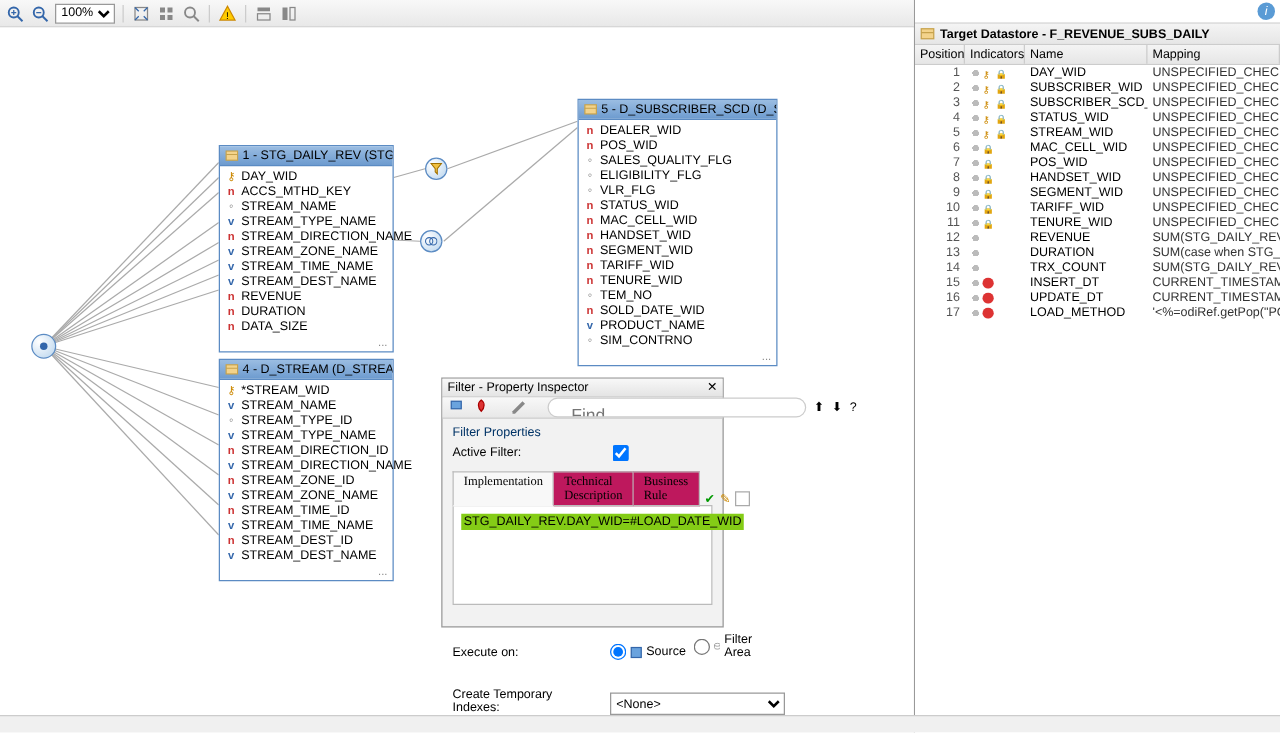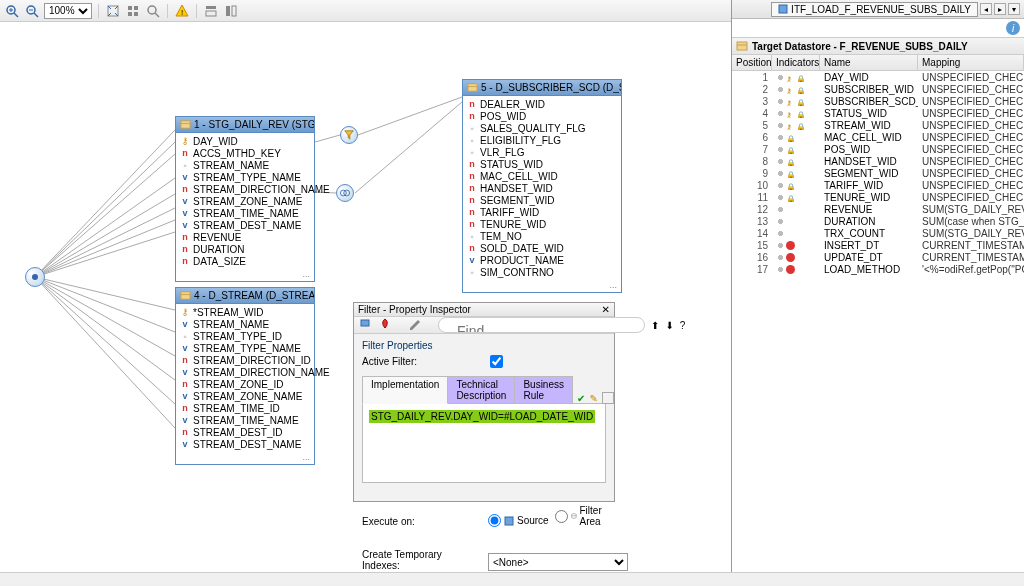--- a/index.html
+++ b/index.html
@@ -464,17 +464,6 @@
   </div>
 
   <div class="right-panel">
-    <div class="right-tabs">
-      <span class="doc-tab">
-        <svg width="10" height="10" viewBox="0 0 10 10">
-            <rect x="1" y="1" width="8" height="8" fill="#6aa3de" stroke="#36a"></rect>
-          </svg>
-        <span>ITF_LOAD_F_REVENUE_SUBS_DAILY</span>
-      </span>
-      <span class="nav-arrow">◂</span>
-      <span class="nav-arrow">▸</span>
-      <span class="nav-arrow">▾</span>
-    </div>
     <div style="display:flex;justify-content:flex-end;border-bottom:1px solid #ccc;">
       <span class="info-btn">i</span>
     </div>

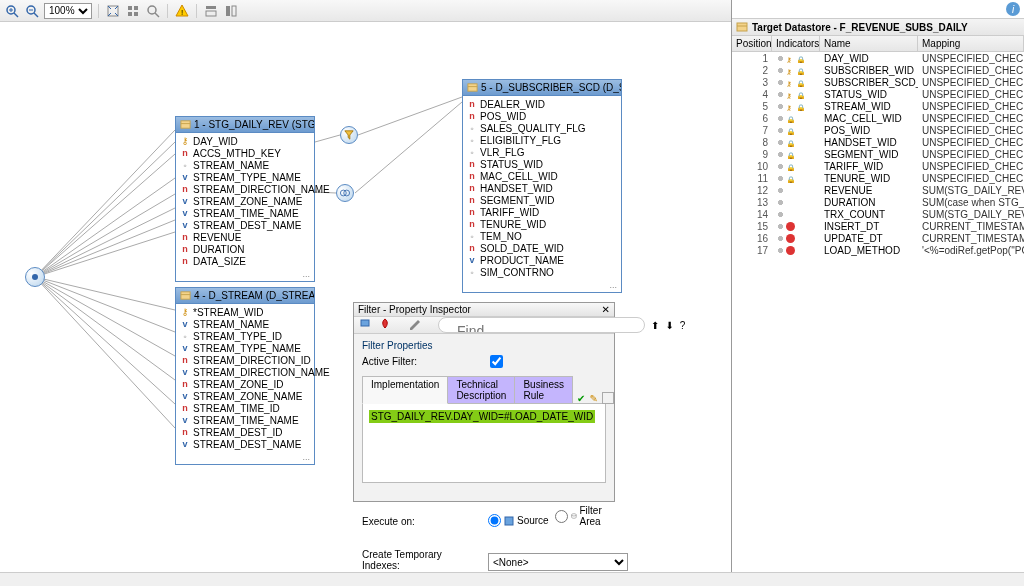--- a/index.html
+++ b/index.html
@@ -380,7 +380,7 @@
             </svg>
         </div>
 
-        <div class="inspector" style="left:353px;top:280px;width:262px;height:200px;">
+        <div class="inspector" style="left:353px;top:280px;width:226px;height:200px;">
           <div class="insp-title">
             <span>Filter - Property Inspector</span>
             <span class="insp-close">✕</span>

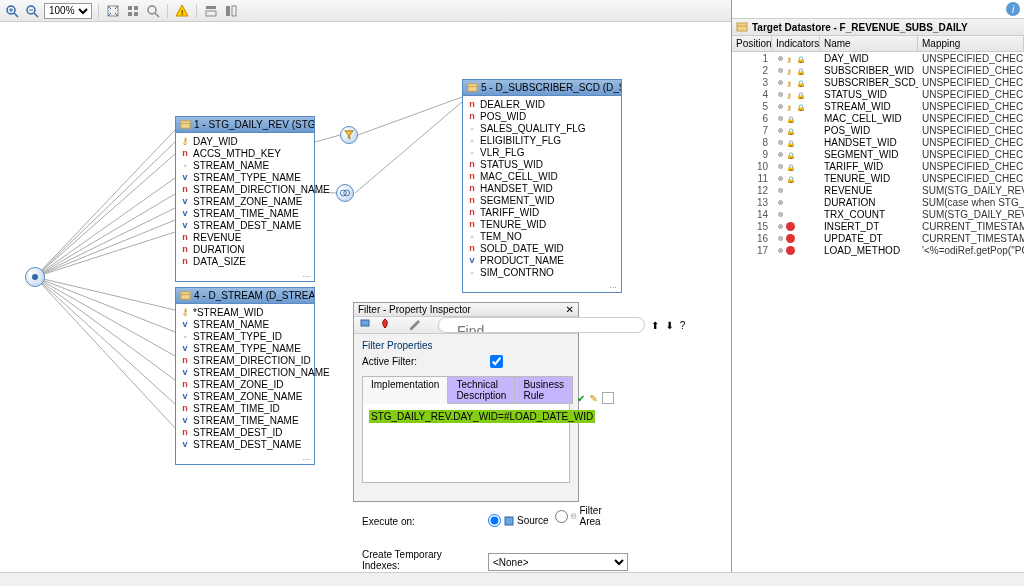--- a/index.html
+++ b/index.html
@@ -416,7 +416,7 @@
               <span class="form-label">Active Filter:</span>
               <input type="checkbox" checked="" style="">
             </div>
-            <div style="display:flex;align-items:flex-end;">
+            <div style="display:flex;align-items:flex-end;font-family:Liberation Serif, serif;">
               <div class="tabs">
                 <div class="tab active">Implementation</div>
                 <div class="tab">Technical Description</div>

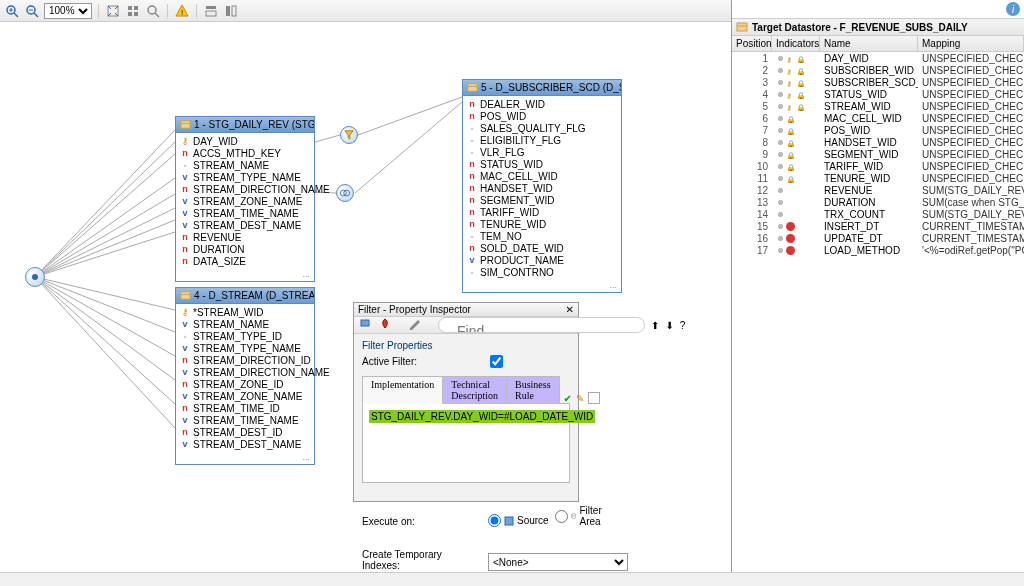--- a/index.html
+++ b/index.html
@@ -45,7 +45,7 @@
 .form-row { display: flex; align-items: center; gap: 8px; margin: 4px 0; }
 .form-label { min-width: 120px; }
 .tabs { display: flex; margin-top: 4px; }
-.tab { padding: 2px 8px; border: 1px solid #bbb; background: #c4b5fd; font-size: 10px; }
+.tab { padding: 2px 8px; border: 1px solid #bbb; background: #be185d; font-size: 10px; }
 .tab.active { background: #f8f8f8; border-bottom-color: #f8f8f8; }
 .tab + .tab { border-left: none; }
 .tab-actions { margin-left: auto; display: flex; align-items: center; gap: 4px; padding: 0 4px; }

